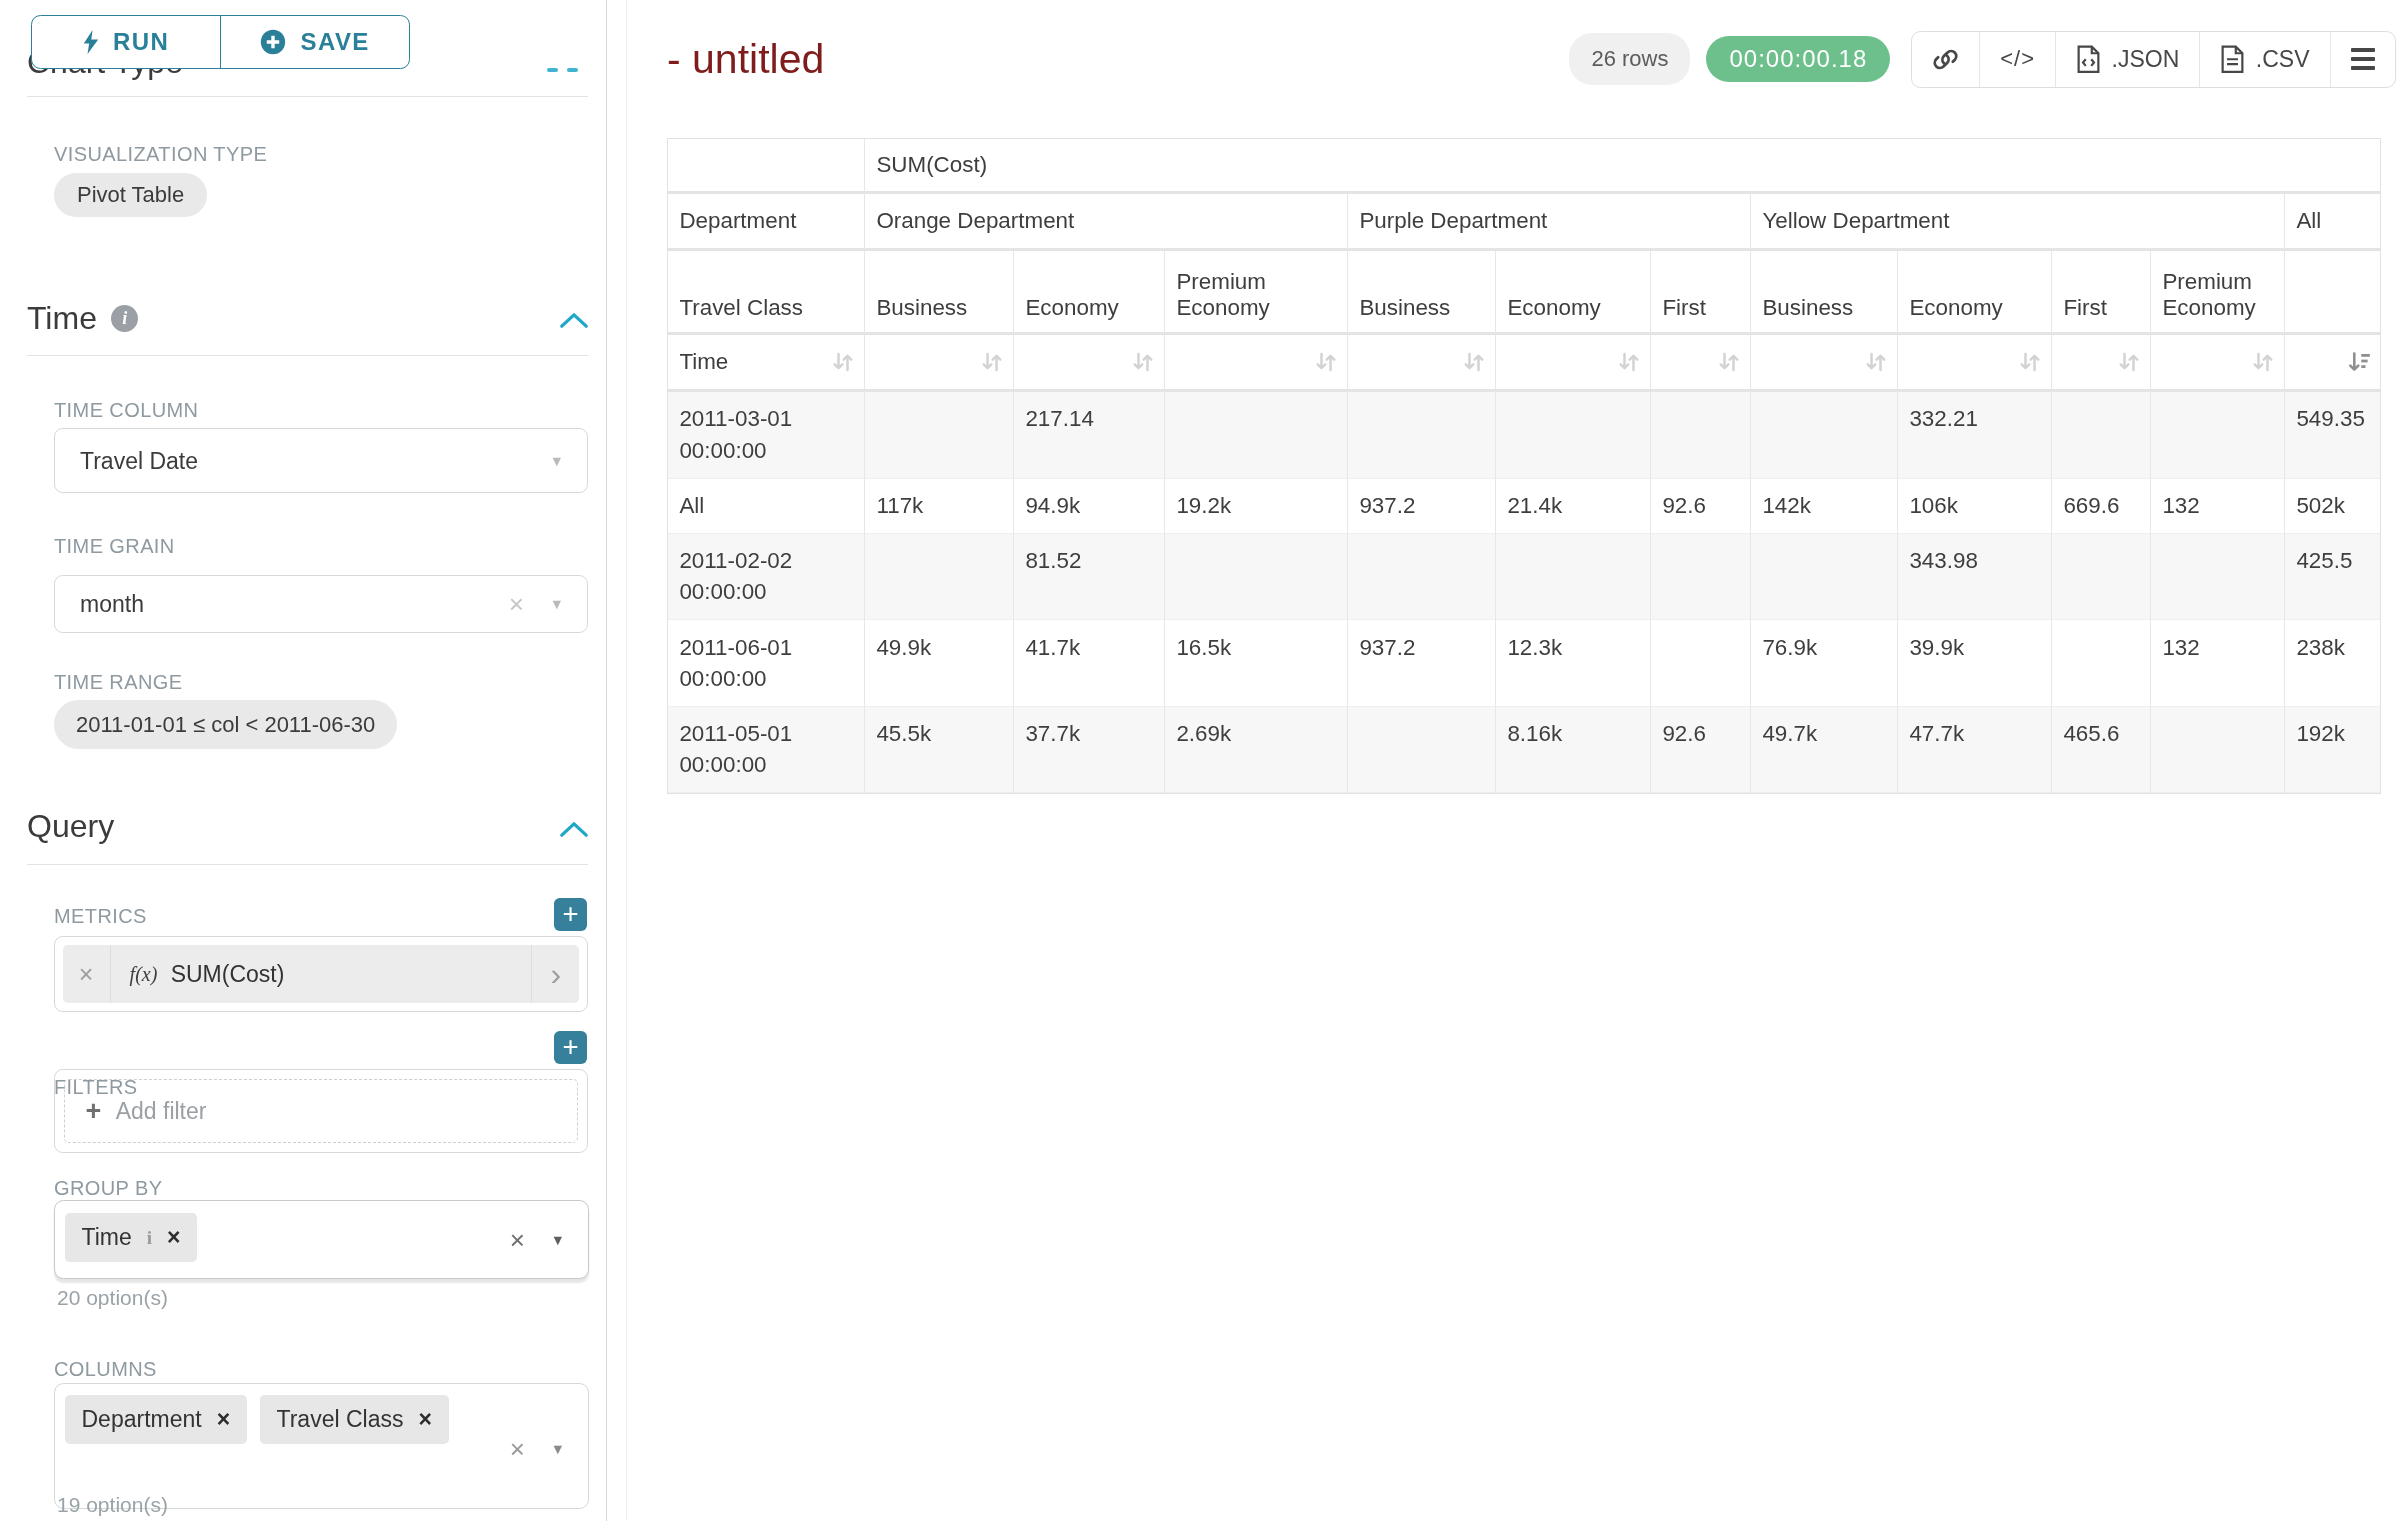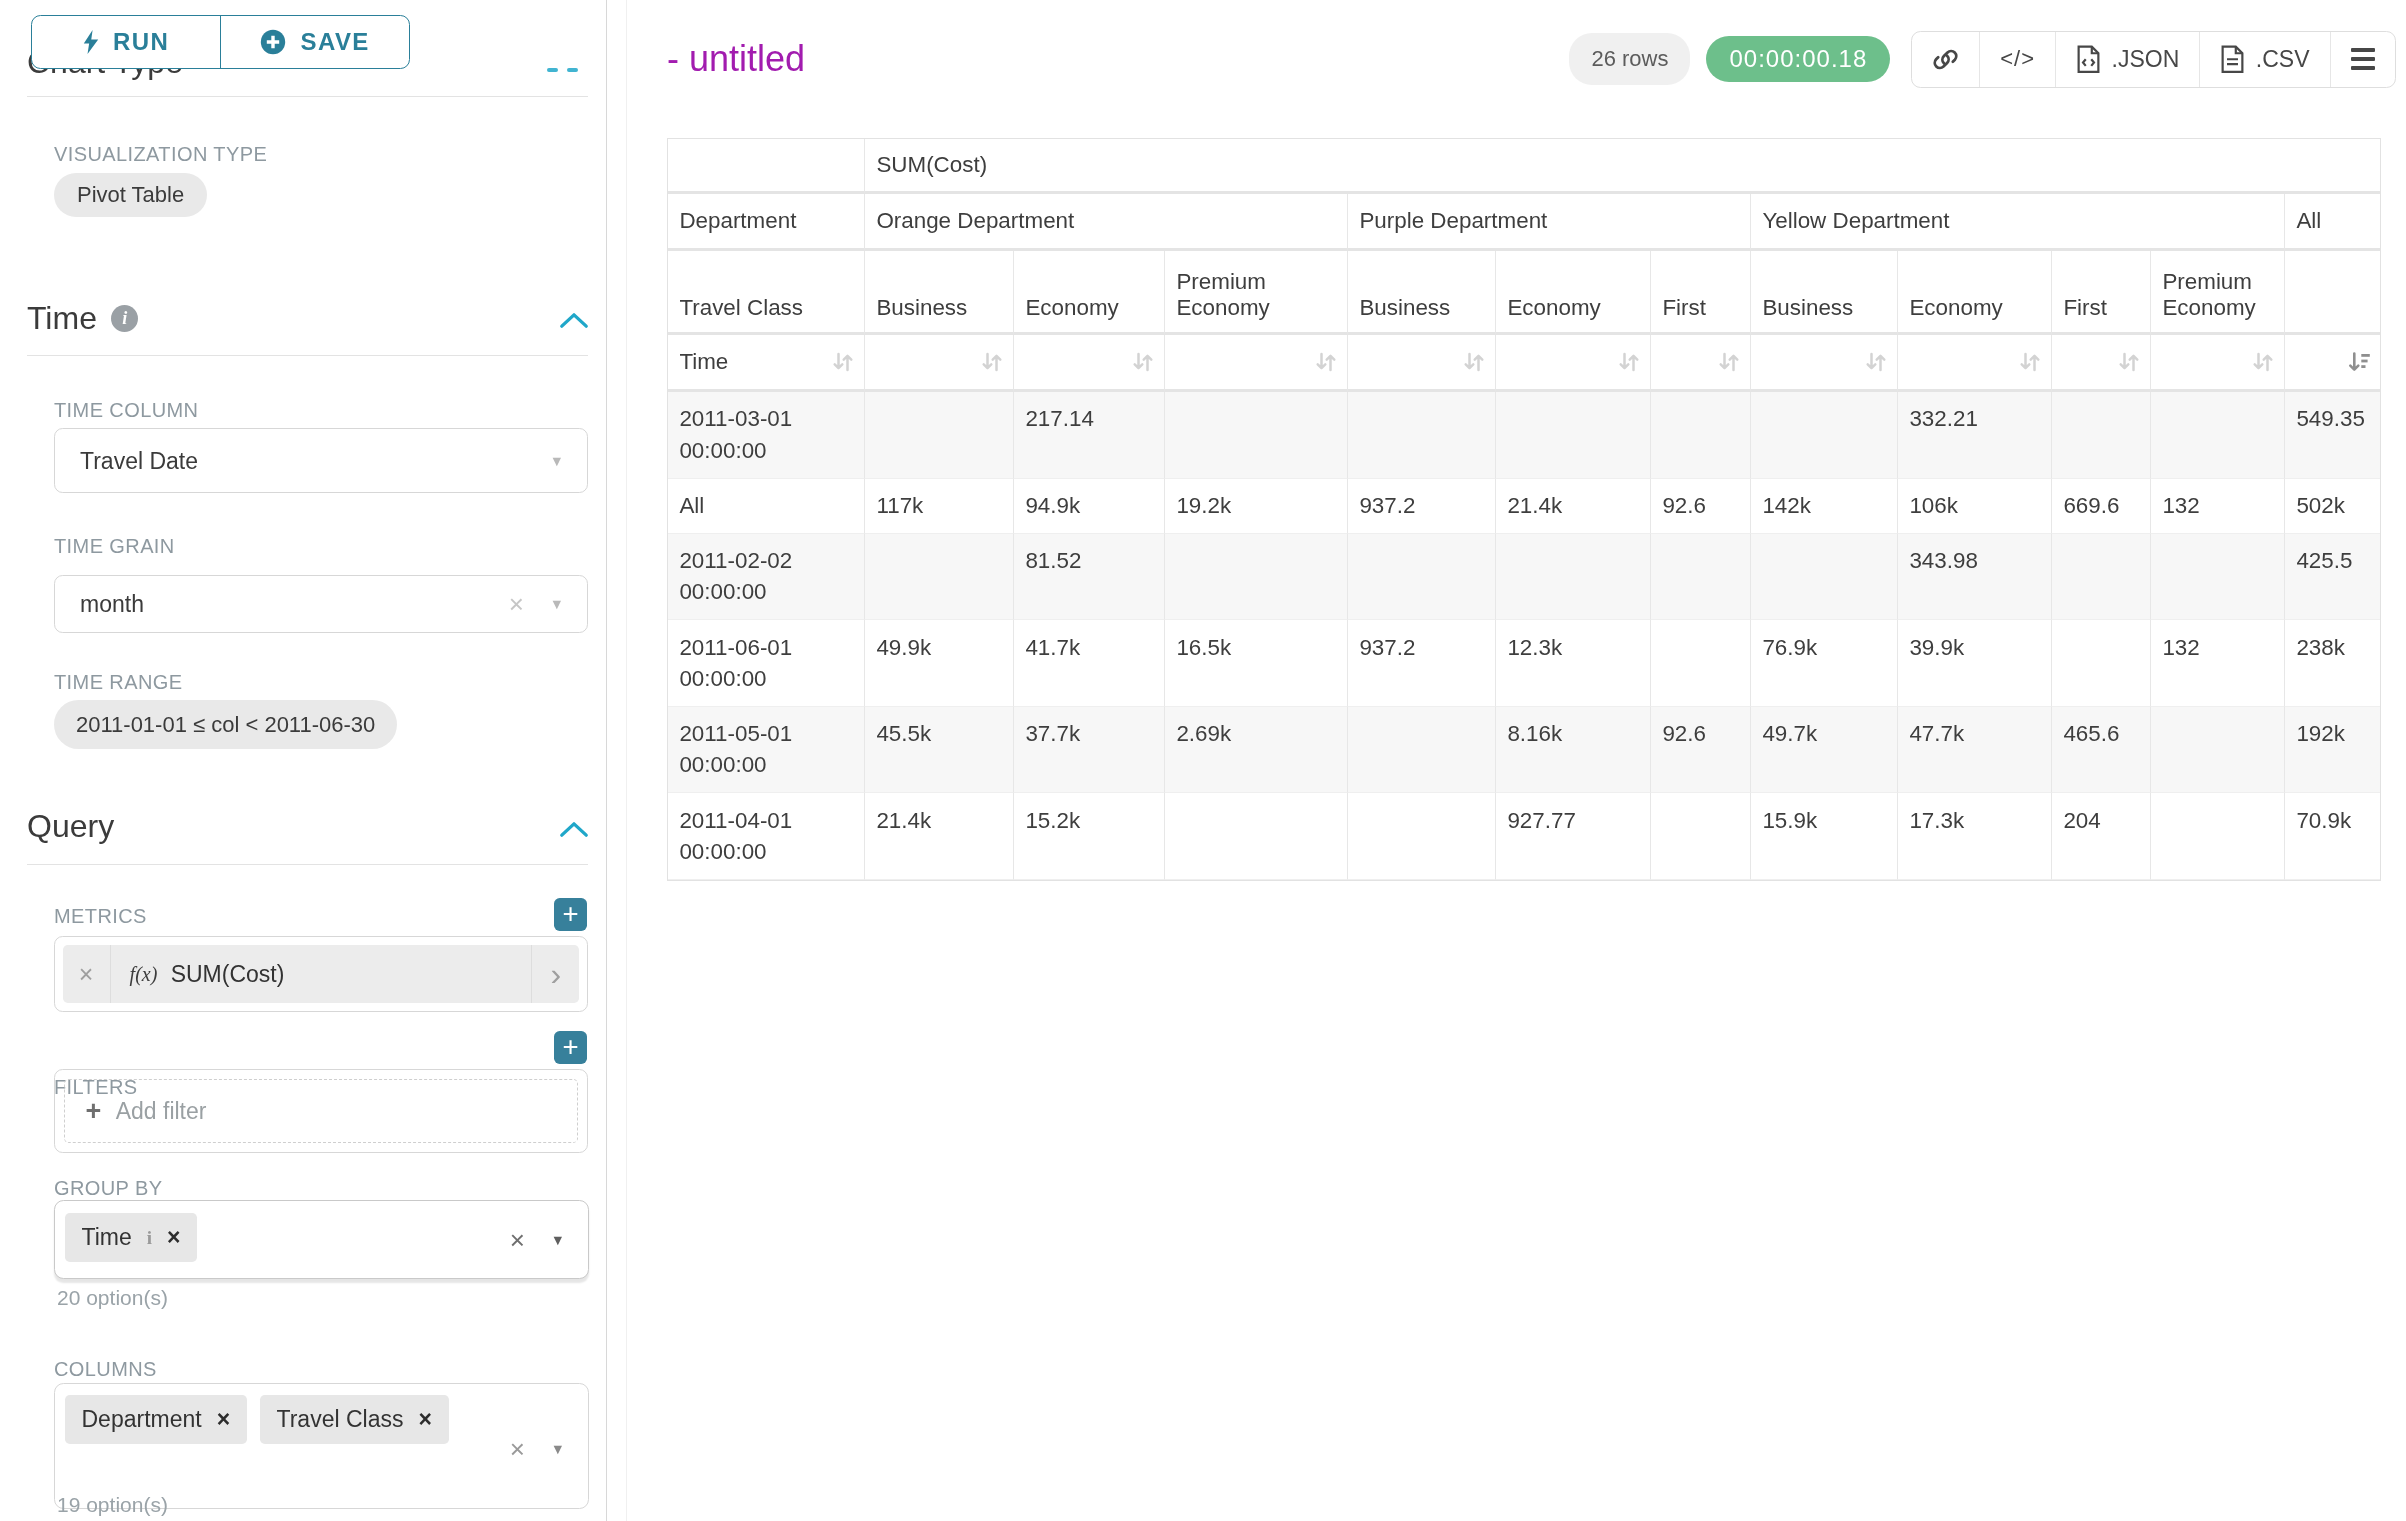--- a/index.html
+++ b/index.html
@@ -80,7 +80,7 @@
 
   
   #main-header { position:absolute; left:667px; top:28.5px; right:10.5px; height:61px; display:flex; align-items:center; }
-  #page-title { font-size:36px; color:#a21caf; margin-right:auto; }
+  #page-title { font-size:41px; color:#7f1d1d; margin-right:auto; }
   .badge-rows { background:#f0f0f0; color:#5c5c5c; font-size:22px; height:52px; border-radius:23px;
     display:flex; align-items:center; padding:0 22px; }
   .badge-timer { background:#6dbf8b; color:#fff; font-size:24px; letter-spacing:1px; height:46px; border-radius:23px;

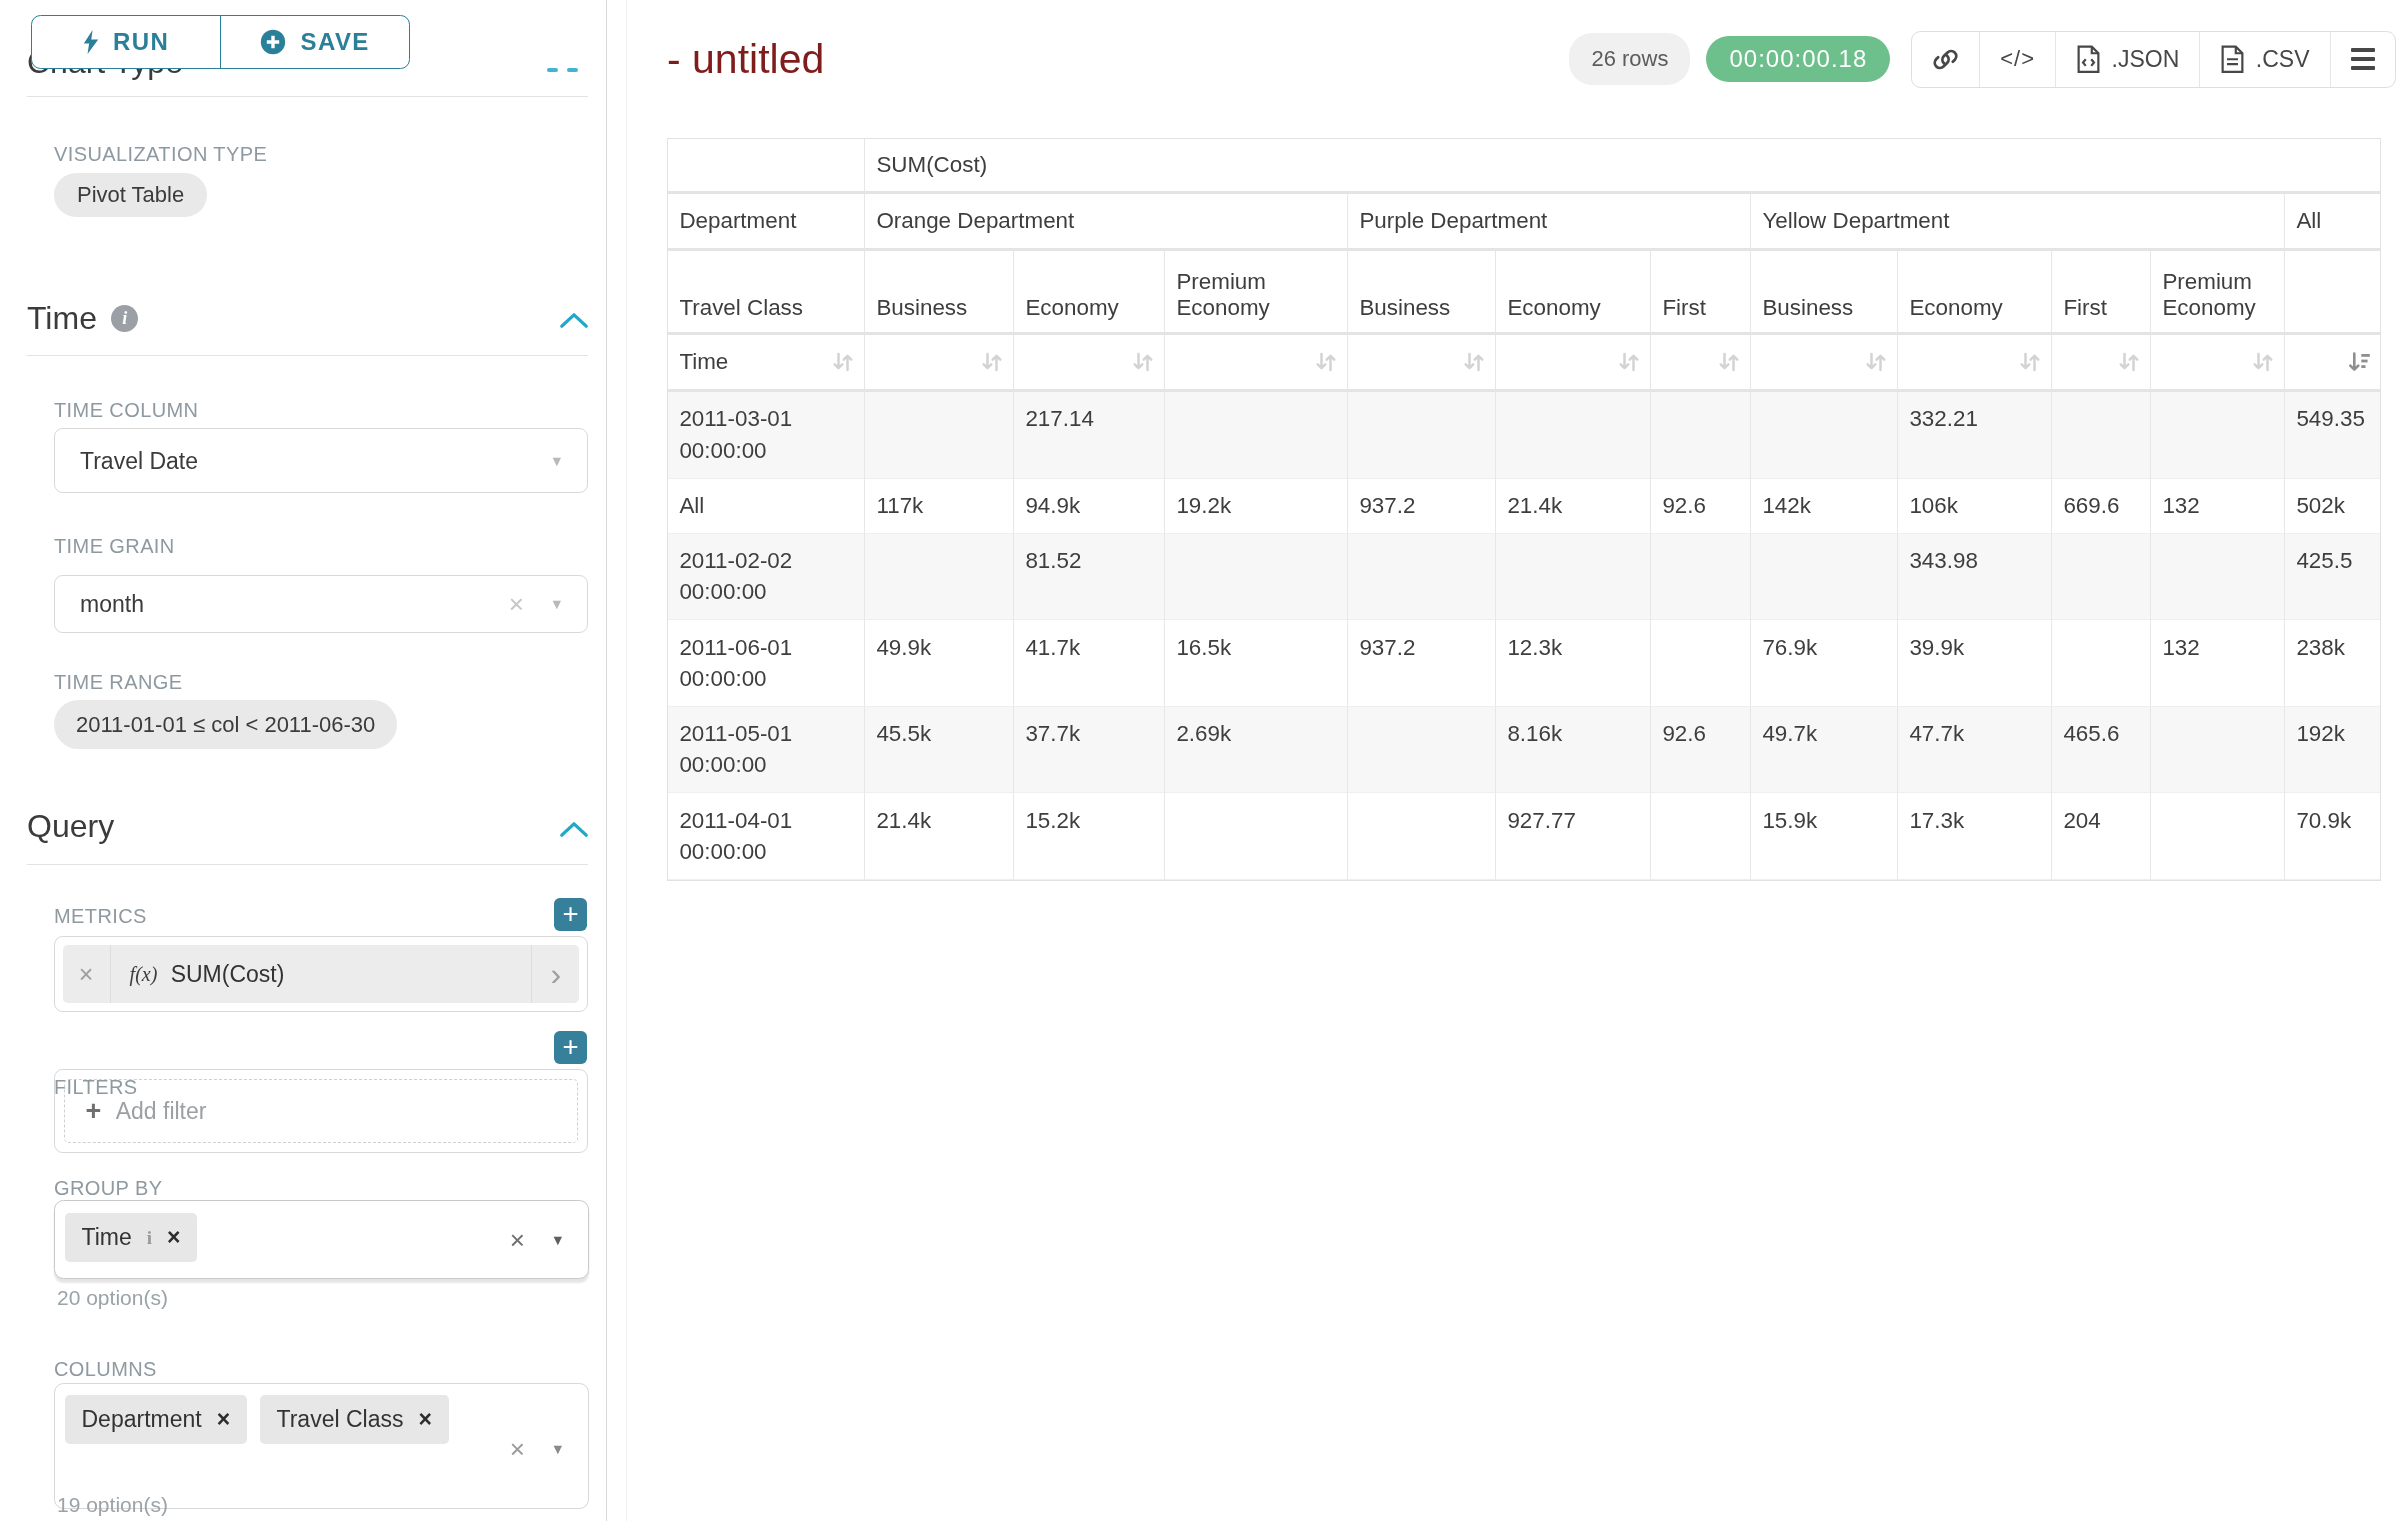--- a/index.html
+++ b/index.html
@@ -492,20 +492,6 @@
           <td></td>
           <td>192k</td>
         </tr>
-        <tr class="data">
-          <th>2011-04-01 00:00:00</th>
-          <td>21.4k</td>
-          <td>15.2k</td>
-          <td></td>
-          <td></td>
-          <td>927.77</td>
-          <td></td>
-          <td>15.9k</td>
-          <td>17.3k</td>
-          <td>204</td>
-          <td></td>
-          <td>70.9k</td>
-        </tr>
       </tbody>
     </table>
 </div>

